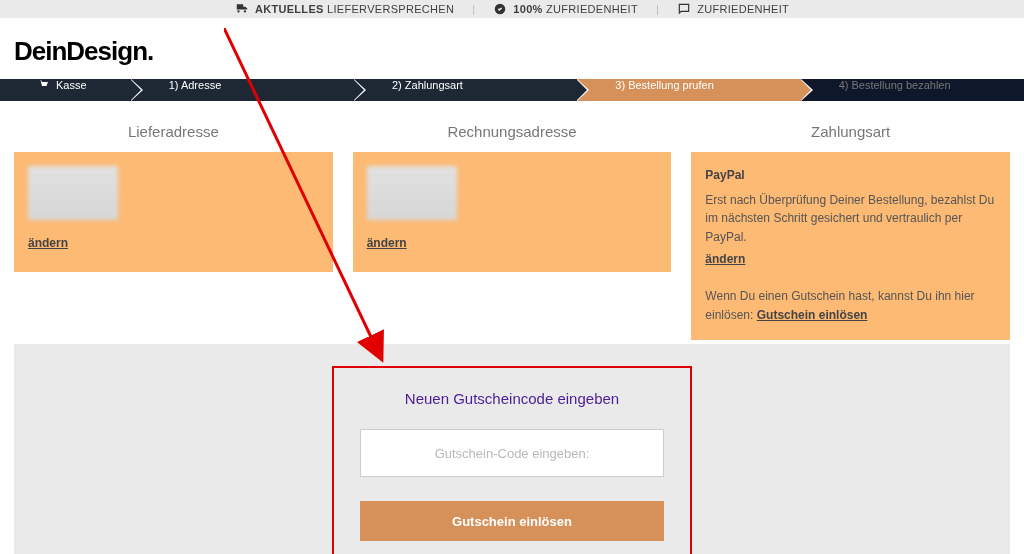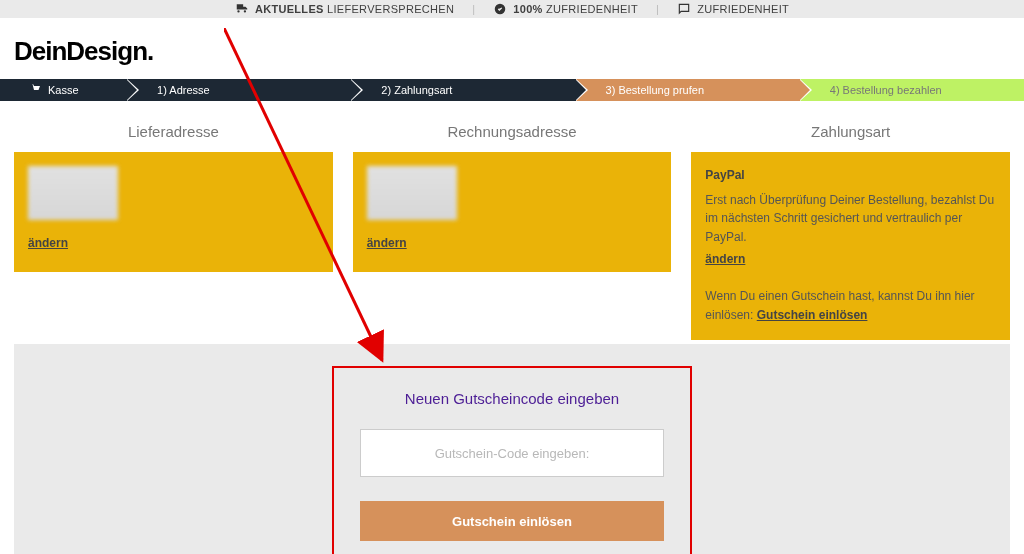--- a/index.html
+++ b/index.html
@@ -10,7 +10,7 @@
     .topbar .sep{color:#bbb}
     .logo{padding:18px 0 12px 14px;font-size:26px;font-weight:900;letter-spacing:-1px}
     .steps{display:flex;height:22px;margin-bottom:22px}
-    .step{flex:1;display:flex;align-items:center;padding-left:30px;color:#fff;font-size:11px;font-weight:500;position:relative}
+    .step{flex:1;display:flex;padding-left:38px;color:#fff;font-size:11px;font-weight:500;position:relative}
     .step.dark{background:#1d2834}
     .step.orange{background:#d6915b}
     .step.light{background:#bef264;color:#777}

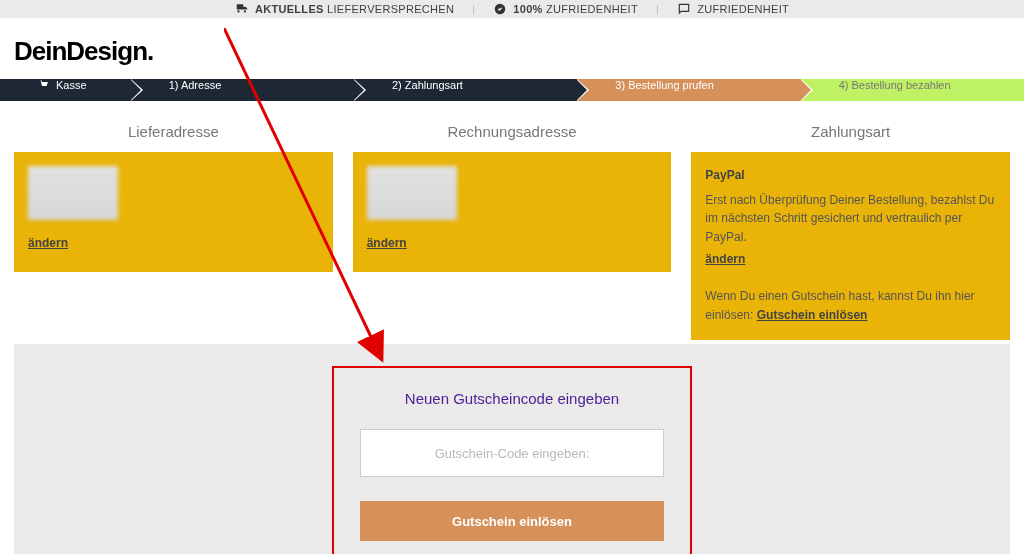--- a/index.html
+++ b/index.html
@@ -13,7 +13,7 @@
     .step{flex:1;display:flex;padding-left:38px;color:#fff;font-size:11px;font-weight:500;position:relative}
     .step.dark{background:#1d2834}
     .step.orange{background:#d6915b}
-    .step.light{background:#bef264;color:#777}
+    .step.light{background:#0f172a;color:#777}
     .step::after{content:"";position:absolute;right:-10px;top:0;width:0;height:0;border-top:11px solid transparent;border-bottom:11px solid transparent;z-index:2}
     .step.dark::after{border-left:11px solid #1d2834}
     .step.orange::after{border-left:11px solid #d6915b}

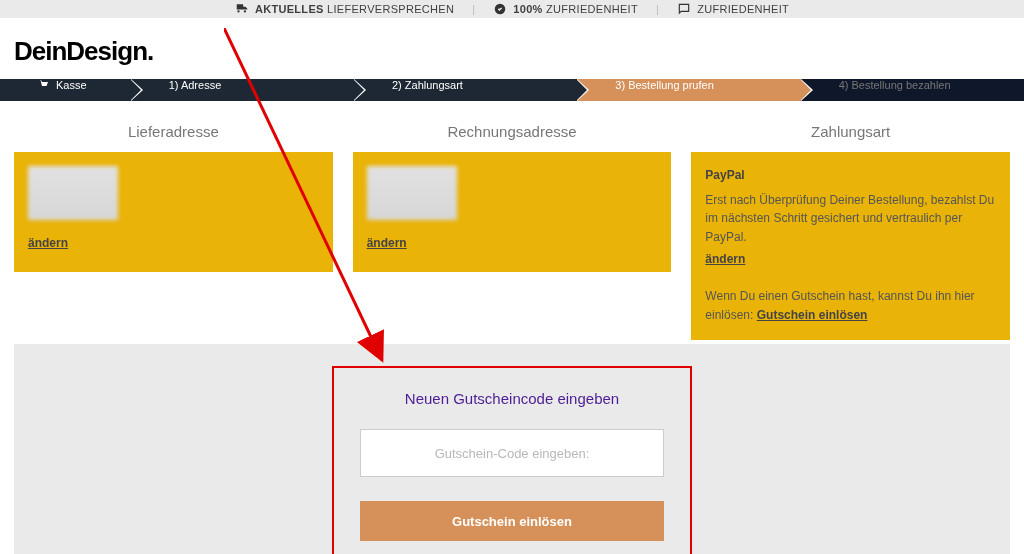--- a/index.html
+++ b/index.html
@@ -24,7 +24,7 @@
     .cols{display:flex;gap:20px;padding:0 14px 4px}
     .col{flex:1}
     .colh{text-align:center;color:#777;font-size:15px;margin-bottom:12px}
-    .card{background:#eab308;padding:14px 14px 16px;min-height:120px;font-size:12px;color:#555;line-height:1.55}
+    .card{background:#fdba74;padding:14px 14px 16px;min-height:120px;font-size:12px;color:#555;line-height:1.55}
     .card .blur{width:90px;height:54px;background:linear-gradient(180deg,#e1e1e1,#d7d7d7);filter:blur(2px);margin-bottom:10px}
     .card .pay-title{font-weight:700;color:#444;margin-bottom:6px}
     .card a{color:#444;text-decoration:underline;font-weight:700;cursor:pointer}

